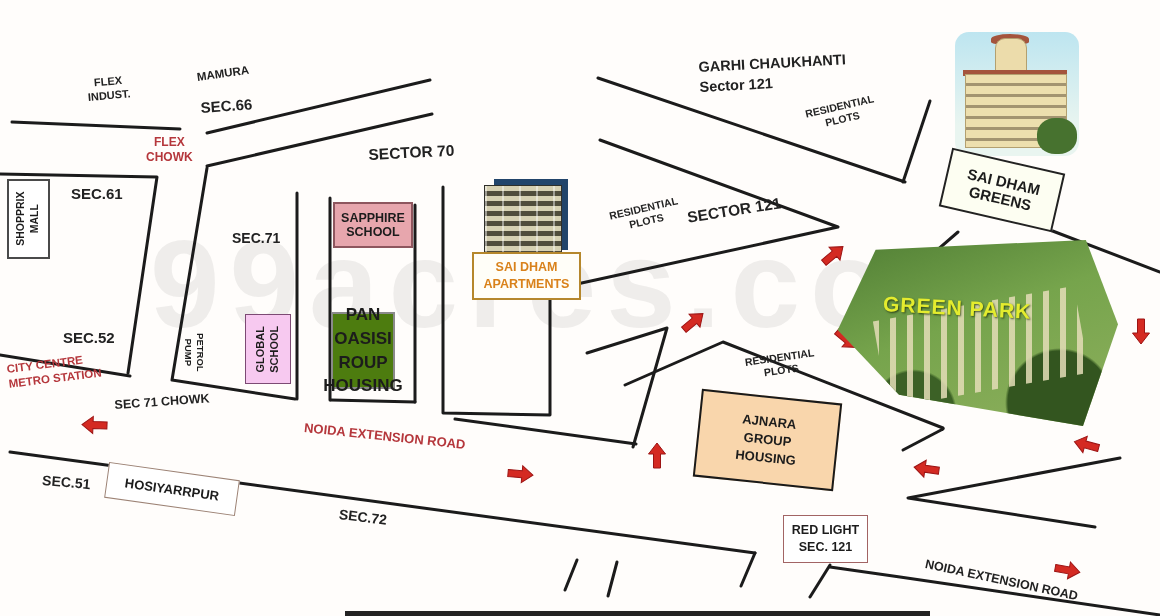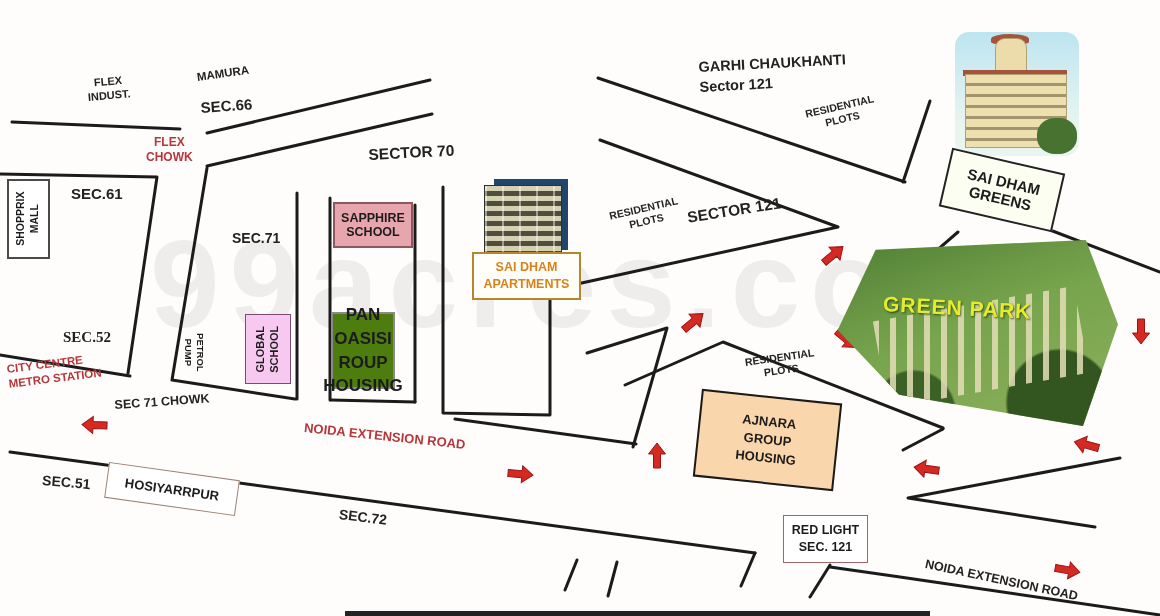--- a/index.html
+++ b/index.html
@@ -123,7 +123,7 @@
   <div class="lbl" style="left:368px;top:145px;font-size:15.5px;transform:rotate(-3deg);">SECTOR 70</div>
   <div class="lbl" style="left:71px;top:184px;font-size:15px;">SEC.61</div>
   <div class="lbl" style="left:232px;top:230px;font-size:14px;">SEC.71</div>
-  <div class="lbl" style="left:63px;top:328px;font-size:15px;font-family:Liberation Serif, serif;">SEC.52</div>
+  <div class="lbl" style="left:63px;top:328px;font-size:15px;">SEC.52</div>
   <div class="lbl red" style="left:6px;top:362px;font-size:11.5px;transform:rotate(-7deg);">CITY CENTRE
 METRO  STATION</div>
   <div class="lbl" style="left:114px;top:397px;font-size:12.5px;transform:rotate(-4deg);">SEC 71 CHOWK</div>

